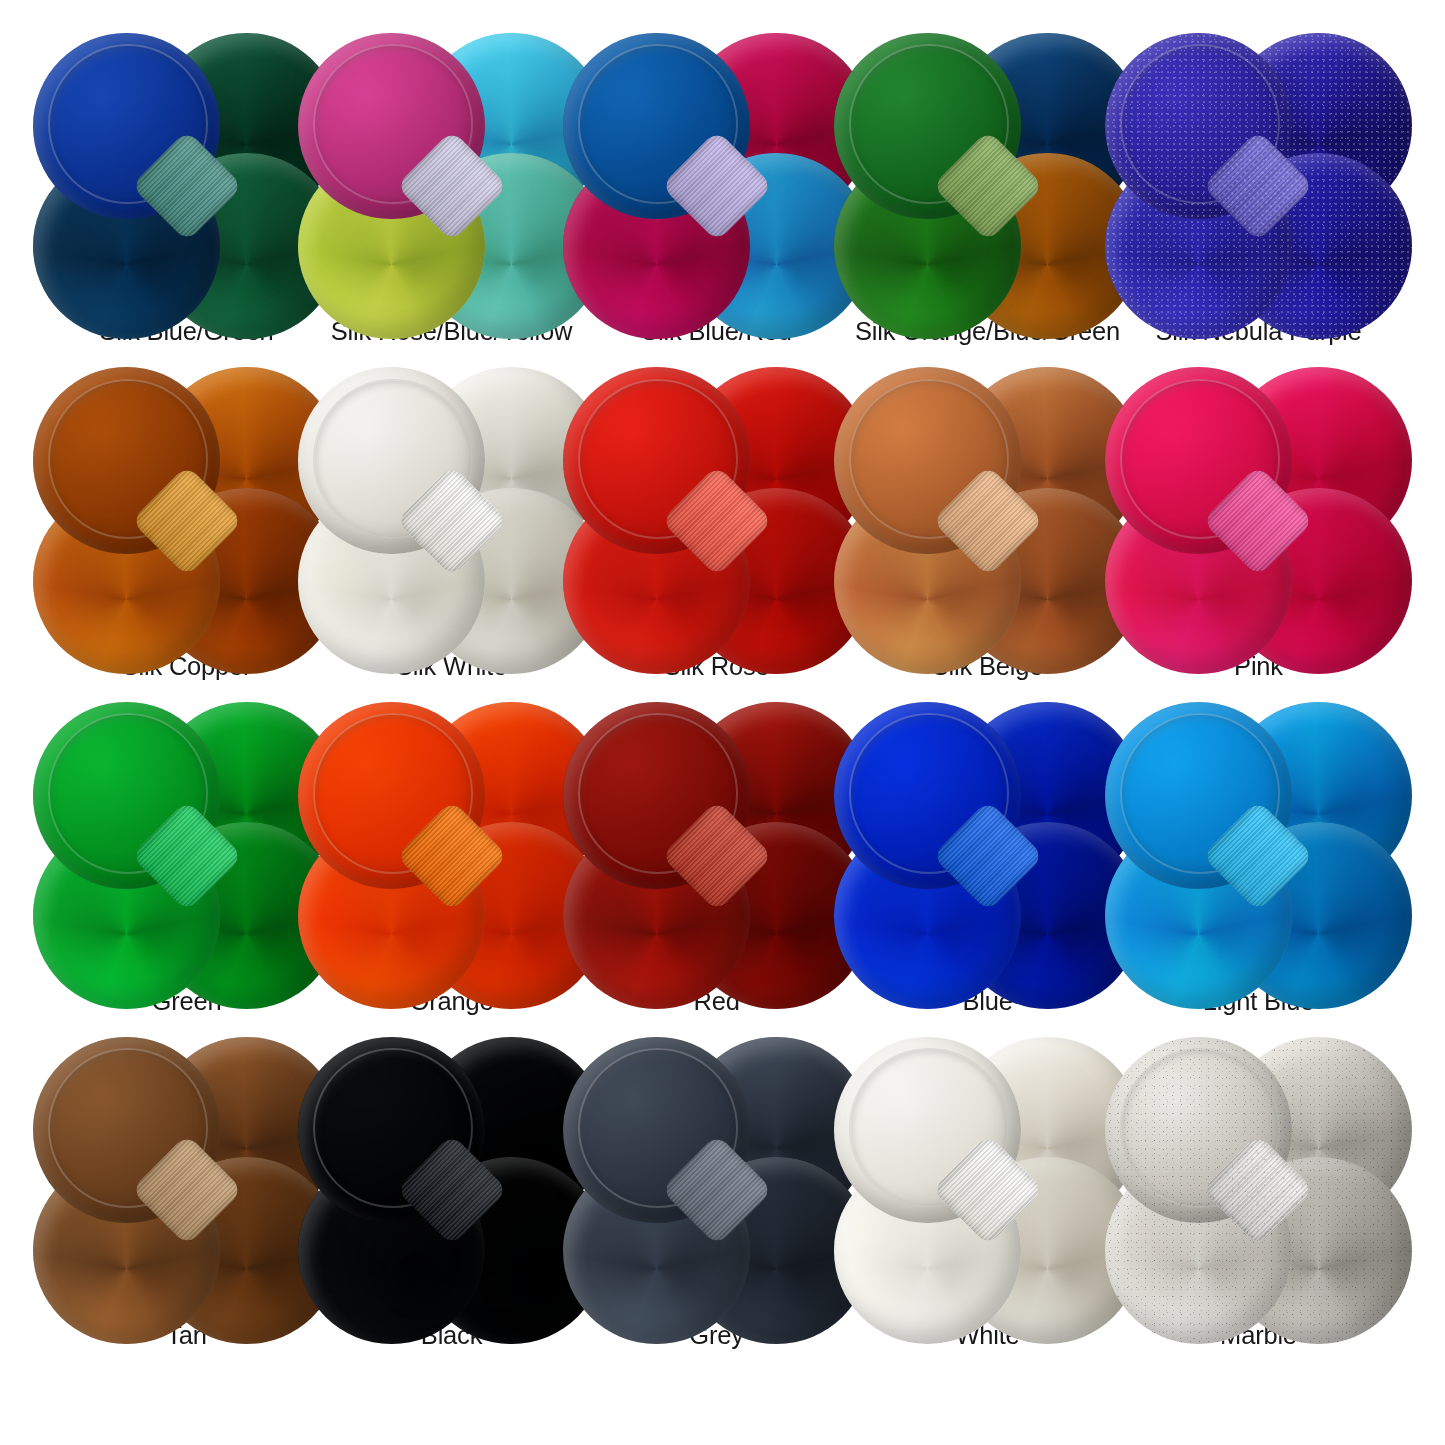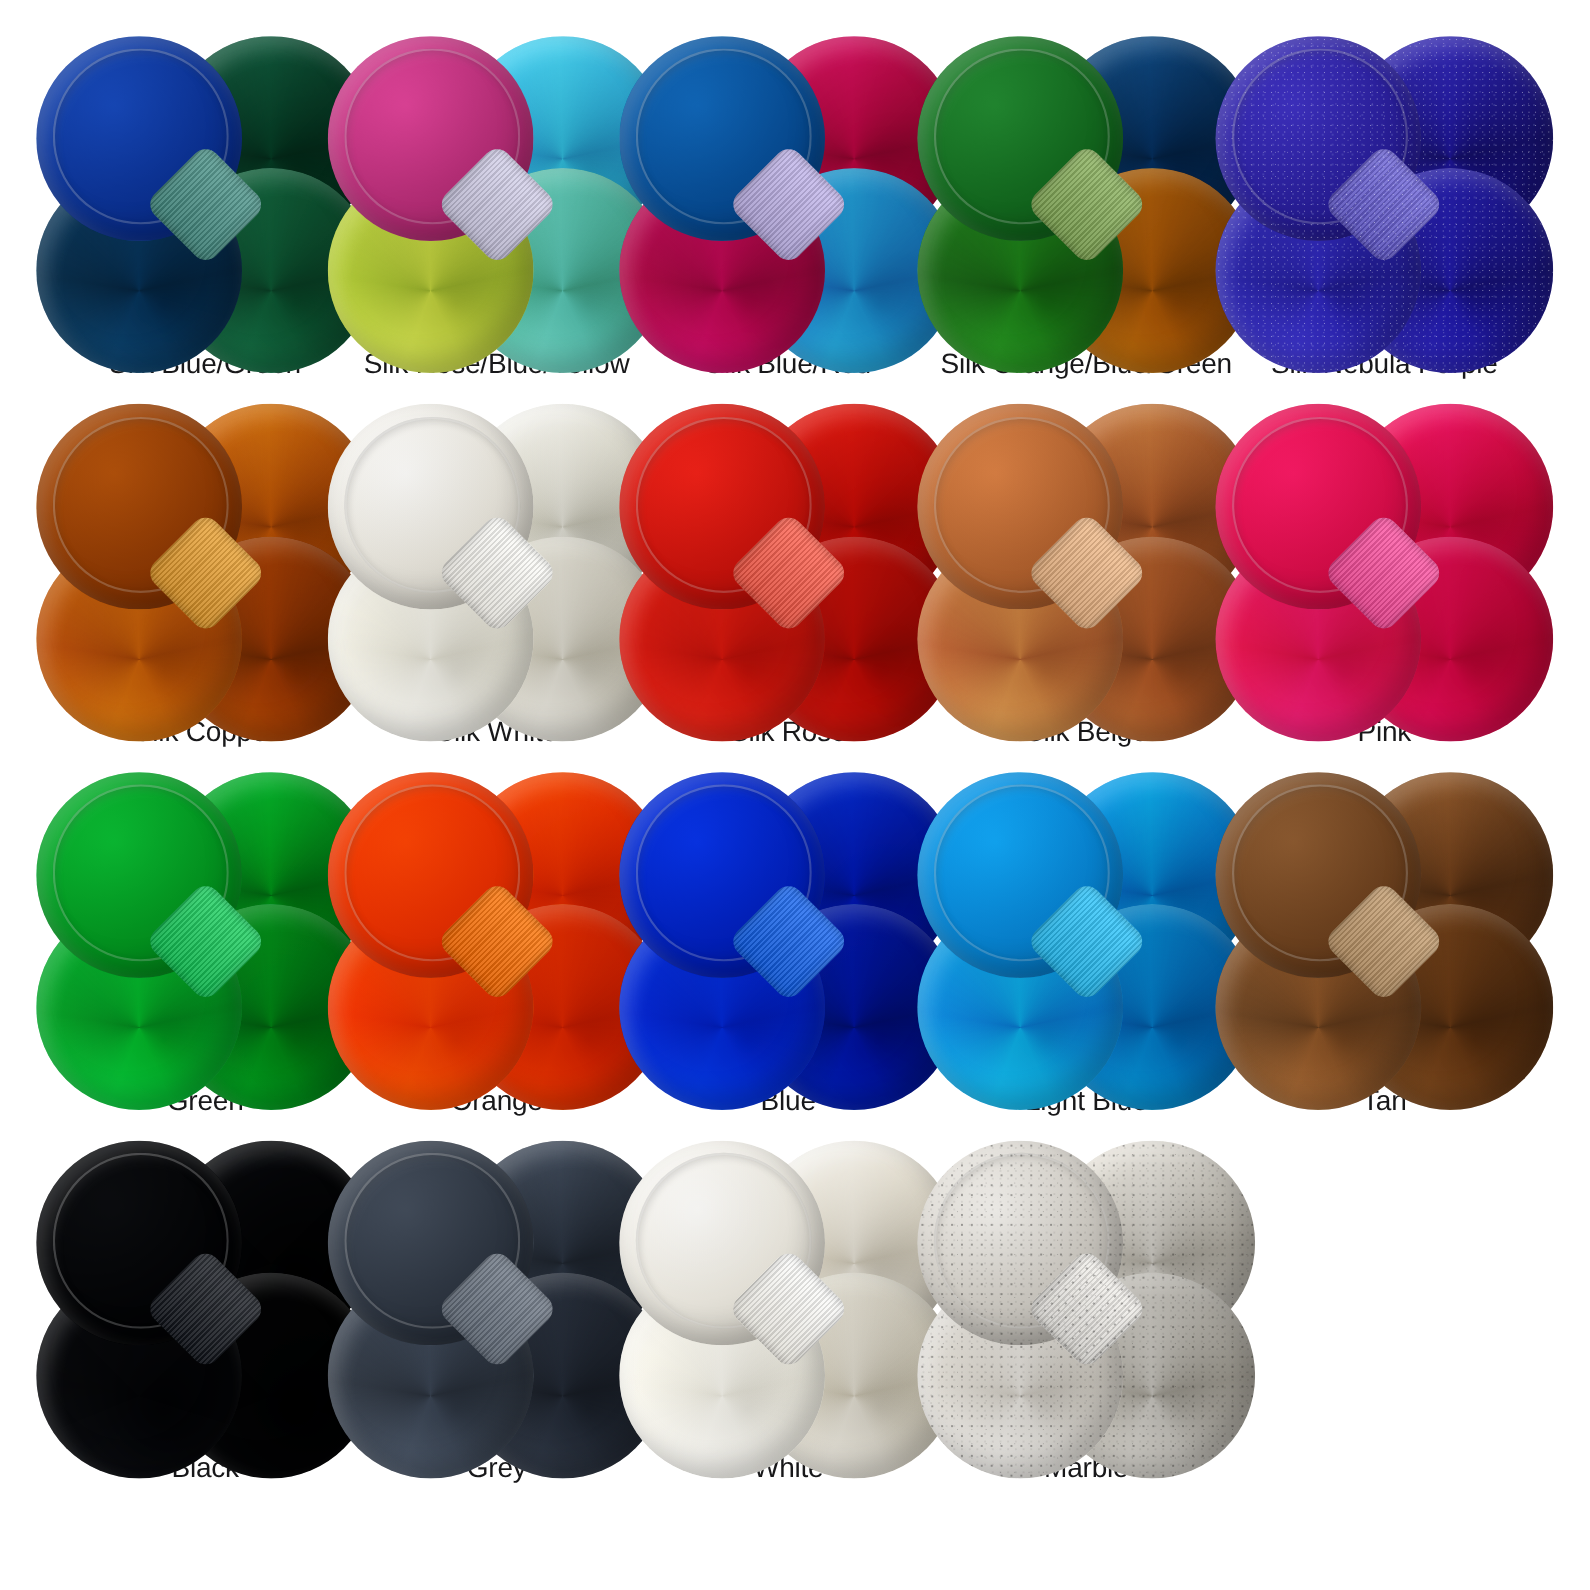--- a/index.html
+++ b/index.html
@@ -430,6 +430,33 @@
       <div class="cell">
         <div class="ball-wrap">
           <div class="ball">
+            <div class="lobe" style="width: 186.44px; height: 186.44px; left: 84.96px; top: -35.4px; z-index: 1; background: radial-gradient(circle at 62% 66%, rgb(138, 18, 3) 0%, rgb(161, 41, 26) 34%, rgb(174, 54, 39) 58%, rgb(200, 80, 65) 82%, rgb(169, 49, 34) 100%), linear-gradient(135deg, rgb(207, 87, 72) 0%, rgb(174, 54, 39) 45%, rgb(143, 23, 8) 100%); background-blend-mode: multiply;">
+              <div style="position: absolute; inset: 0px; border-radius: 50%; mix-blend-mode: overlay; opacity: 0.45; background: conic-gradient(from 200deg at 50% 60%, rgba(255, 255, 255, 0.55), rgba(0, 0, 0, 0.35) 22%, rgba(255, 255, 255, 0.45) 44%, rgba(0, 0, 0, 0.3) 66%, rgba(255, 255, 255, 0.5) 88%, rgba(255, 255, 255, 0.55));"></div>
+              <div style="position: absolute; inset: 0px; border-radius: 50%; pointer-events: none; box-shadow: rgba(0, 0, 0, 0.22) -10px -12px 22px inset, rgba(255, 255, 255, 0.2) 8px 9px 18px inset;"></div>
+            </div>
+            <div class="lobe" style="width: 186.44px; height: 186.44px; left: 84.96px; top: 84.96px; z-index: 2; background: radial-gradient(circle at 62% 66%, rgb(127, 12, 0) 0%, rgb(150, 35, 21) 34%, rgb(163, 48, 34) 58%, rgb(189, 74, 60) 82%, rgb(158, 43, 29) 100%), linear-gradient(45deg, rgb(196, 81, 67) 0%, rgb(163, 48, 34) 45%, rgb(132, 17, 3) 100%); background-blend-mode: multiply;">
+              <div style="position: absolute; inset: 0px; border-radius: 50%; mix-blend-mode: overlay; opacity: 0.45; background: conic-gradient(from 200deg at 50% 60%, rgba(255, 255, 255, 0.55), rgba(0, 0, 0, 0.35) 22%, rgba(255, 255, 255, 0.45) 44%, rgba(0, 0, 0, 0.3) 66%, rgba(255, 255, 255, 0.5) 88%, rgba(255, 255, 255, 0.55));"></div>
+              <div style="position: absolute; inset: 0px; border-radius: 50%; pointer-events: none; box-shadow: rgba(0, 0, 0, 0.22) -10px -12px 22px inset, rgba(255, 255, 255, 0.2) 8px 9px 18px inset;"></div>
+            </div>
+            <div class="lobe" style="width: 186.44px; height: 186.44px; left: -35.4px; top: 84.96px; z-index: 3; background: radial-gradient(circle at 62% 66%, rgb(153, 32, 16) 0%, rgb(176, 55, 39) 34%, rgb(189, 68, 52) 58%, rgb(215, 94, 78) 82%, rgb(184, 63, 47) 100%), linear-gradient(30deg, rgb(222, 101, 85) 0%, rgb(189, 68, 52) 45%, rgb(158, 37, 21) 100%); background-blend-mode: multiply;">
+              <div style="position: absolute; inset: 0px; border-radius: 50%; mix-blend-mode: overlay; opacity: 0.45; background: conic-gradient(from 200deg at 50% 60%, rgba(255, 255, 255, 0.55), rgba(0, 0, 0, 0.35) 22%, rgba(255, 255, 255, 0.45) 44%, rgba(0, 0, 0, 0.3) 66%, rgba(255, 255, 255, 0.5) 88%, rgba(255, 255, 255, 0.55));"></div>
+              <div style="position: absolute; inset: 0px; border-radius: 50%; pointer-events: none; box-shadow: rgba(0, 0, 0, 0.22) -10px -12px 22px inset, rgba(255, 255, 255, 0.2) 8px 9px 18px inset;"></div>
+            </div>
+            <div class="lobe" style="width: 186.44px; height: 186.44px; left: -35.4px; top: -35.4px; z-index: 4; background: radial-gradient(circle at 38% 34%, rgb(213, 91, 77) 0%, rgb(182, 60, 46) 48%, rgb(157, 35, 21) 100%), linear-gradient(140deg, rgb(202, 80, 66), rgb(157, 35, 21)); background-blend-mode: multiply;">
+              <div style="position: absolute; left: 8%; top: 6%; width: 86%; height: 86%; border-radius: 50%; box-shadow: rgba(255, 255, 255, 0.22) 0px 0px 0px 2px inset, rgba(0, 0, 0, 0.18) 2px 3px 8px inset;"></div>
+              <div style="position: absolute; inset: 0px; border-radius: 50%; pointer-events: none; box-shadow: rgba(0, 0, 0, 0.22) -10px -12px 22px inset, rgba(255, 255, 255, 0.2) 8px 9px 18px inset;"></div>
+            </div>
+            <div class="center" style="width: 79.06px; height: 79.06px; z-index: 5; background: linear-gradient(0deg, rgb(172, 48, 32), rgb(210, 86, 70));">
+              <div class="stripes"></div>
+              <div style="position: absolute; inset: 0px; box-shadow: rgba(0, 0, 0, 0.28) 0px 0px 10px inset;"></div>
+            </div>
+          </div>
+        </div>
+        <div class="caption">Red</div>
+      </div>
+      <div class="cell">
+        <div class="ball-wrap">
+          <div class="ball">
             <div class="lobe" style="width: 186.44px; height: 186.44px; left: 84.96px; top: -35.4px; z-index: 1; background: radial-gradient(circle at 62% 66%, rgb(0, 44, 165) 0%, rgb(7, 67, 188) 34%, rgb(20, 80, 201) 58%, rgb(46, 106, 227) 82%, rgb(15, 75, 196) 100%), linear-gradient(135deg, rgb(53, 113, 234) 0%, rgb(20, 80, 201) 45%, rgb(0, 49, 170) 100%); background-blend-mode: multiply;">
               <div style="position: absolute; inset: 0px; border-radius: 50%; mix-blend-mode: overlay; opacity: 0.45; background: conic-gradient(from 200deg at 50% 60%, rgba(255, 255, 255, 0.55), rgba(0, 0, 0, 0.35) 22%, rgba(255, 255, 255, 0.45) 44%, rgba(0, 0, 0, 0.3) 66%, rgba(255, 255, 255, 0.5) 88%, rgba(255, 255, 255, 0.55));"></div>
               <div style="position: absolute; inset: 0px; border-radius: 50%; pointer-events: none; box-shadow: rgba(0, 0, 0, 0.22) -10px -12px 22px inset, rgba(255, 255, 255, 0.2) 8px 9px 18px inset;"></div>

